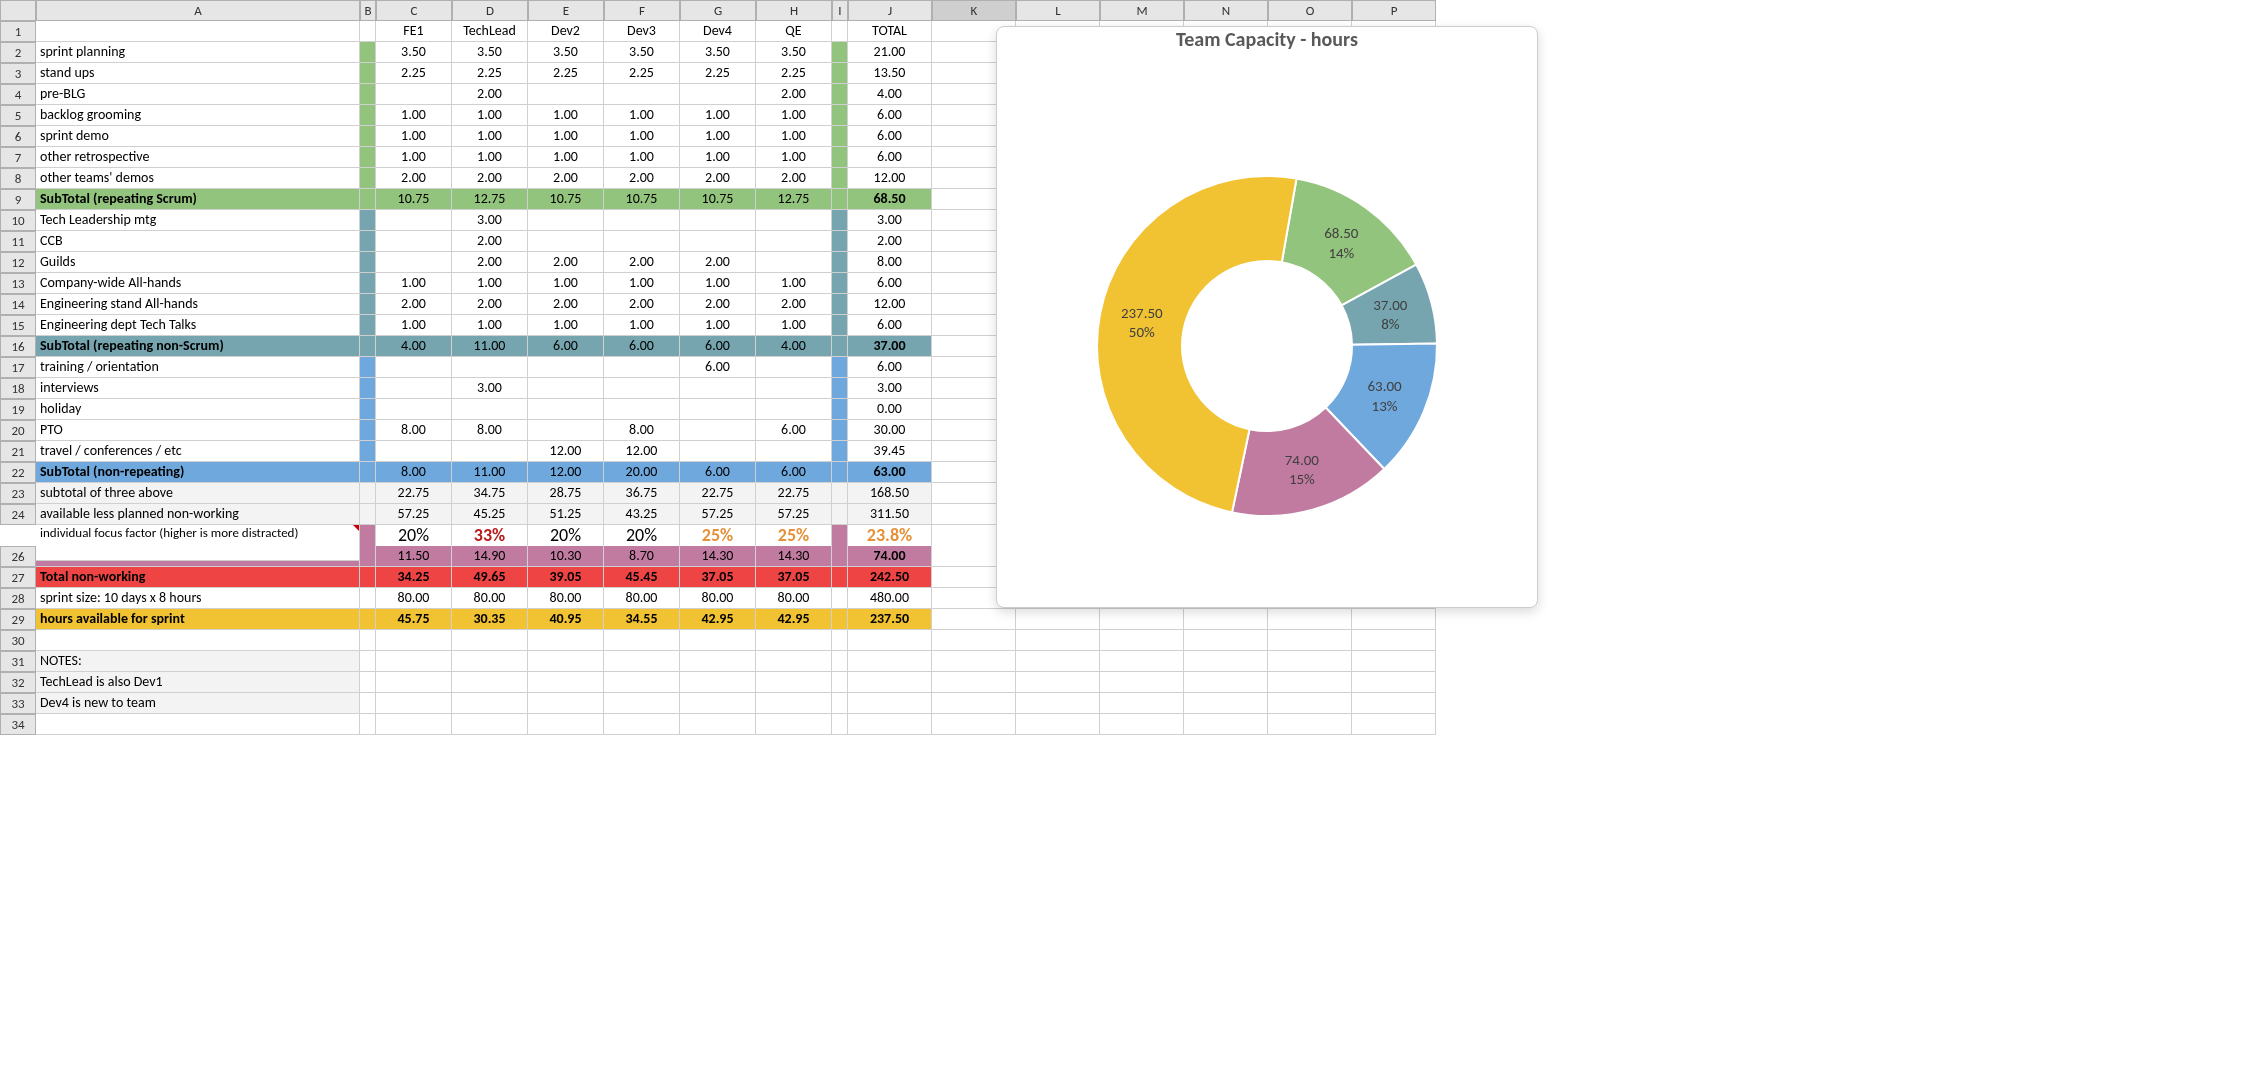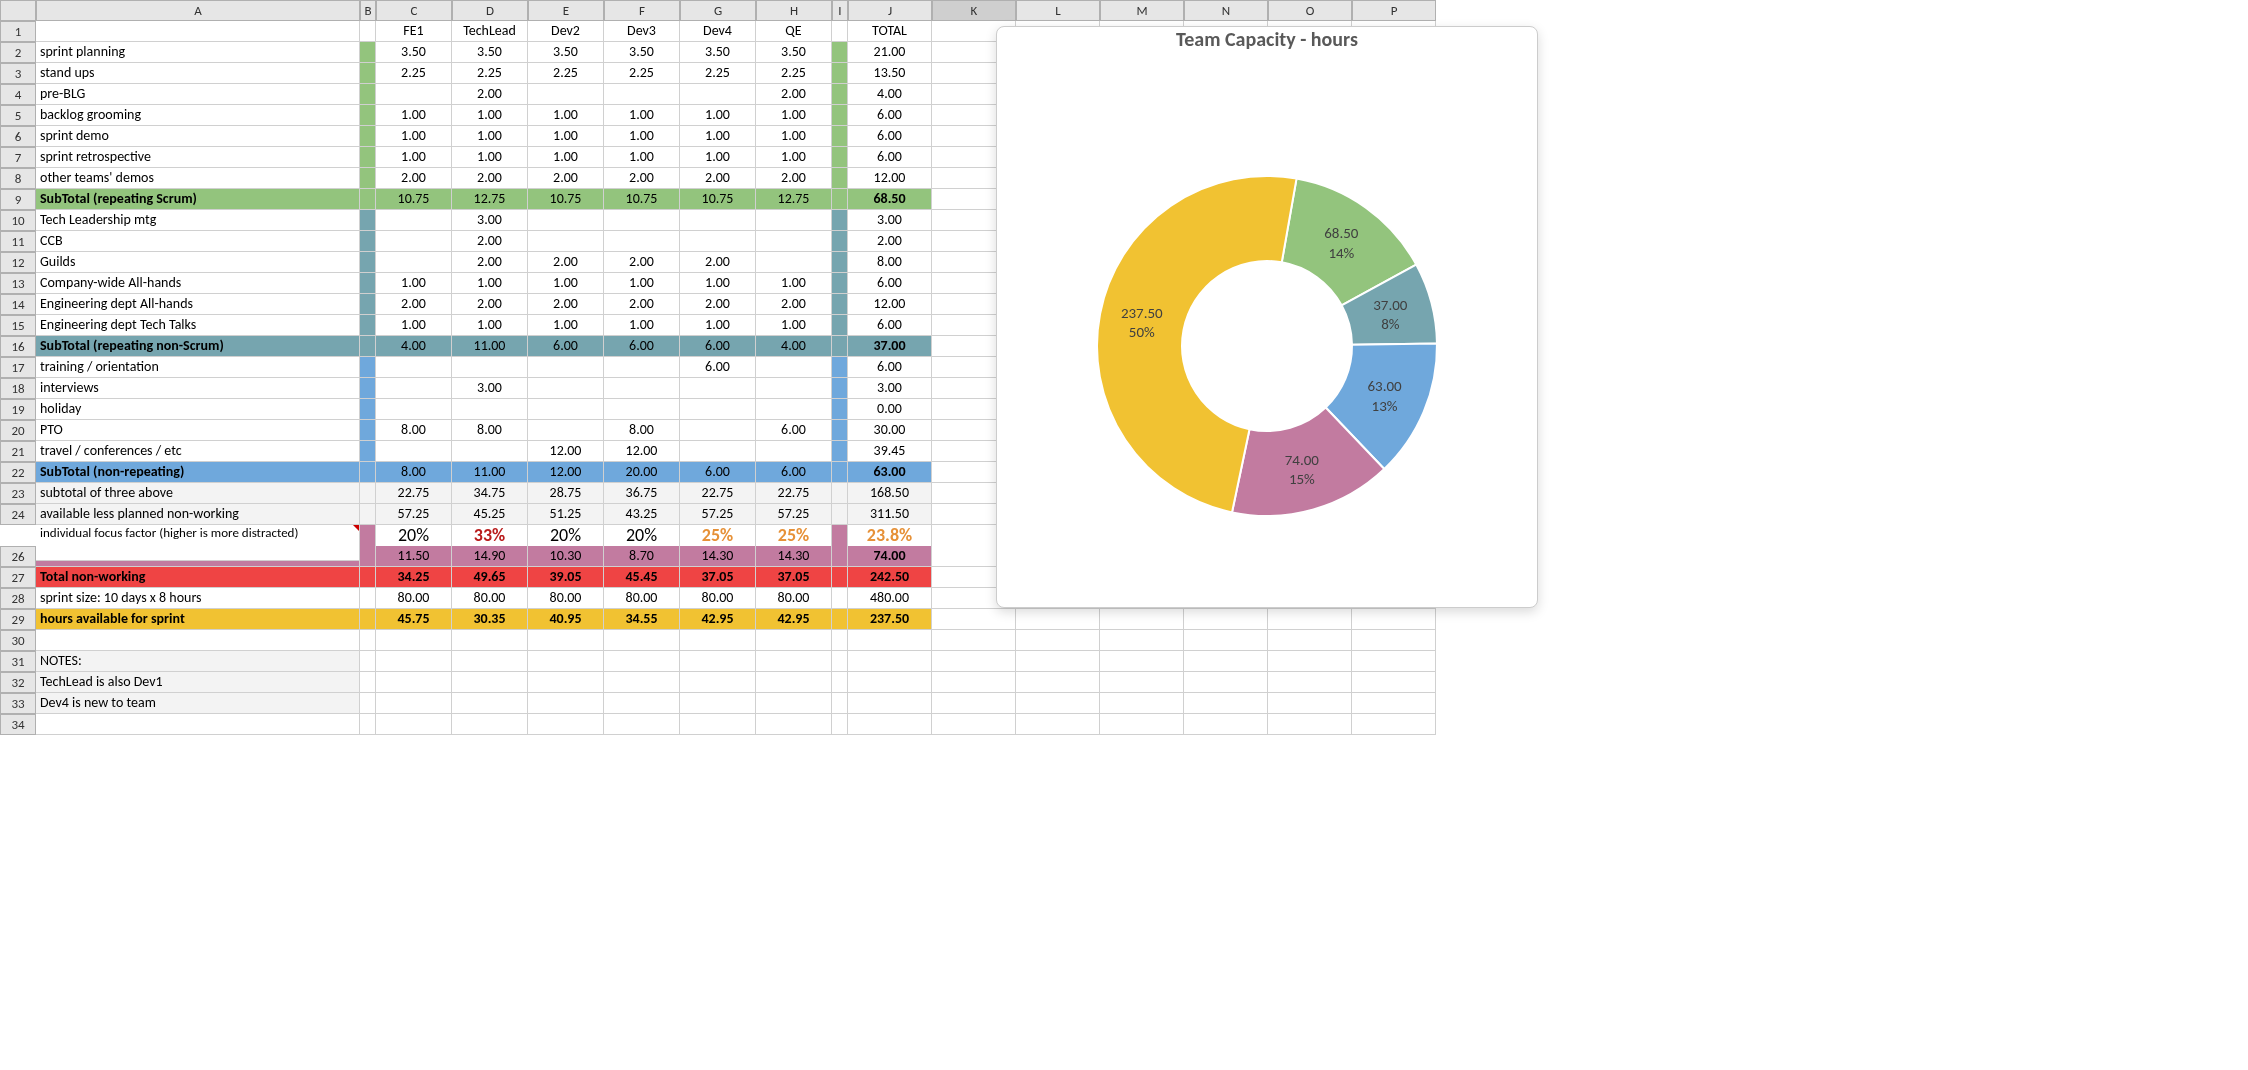--- a/index.html
+++ b/index.html
@@ -154,7 +154,7 @@
       <div class="c"></div>
       <div class="c"></div>
       <div class="rh">7</div>
-      <div class="c">sprint retrospective</div>
+      <div class="c">other retrospective</div>
       <div class="c grn"></div>
       <div class="c ctext">1.00</div>
       <div class="c ctext">1.00</div>

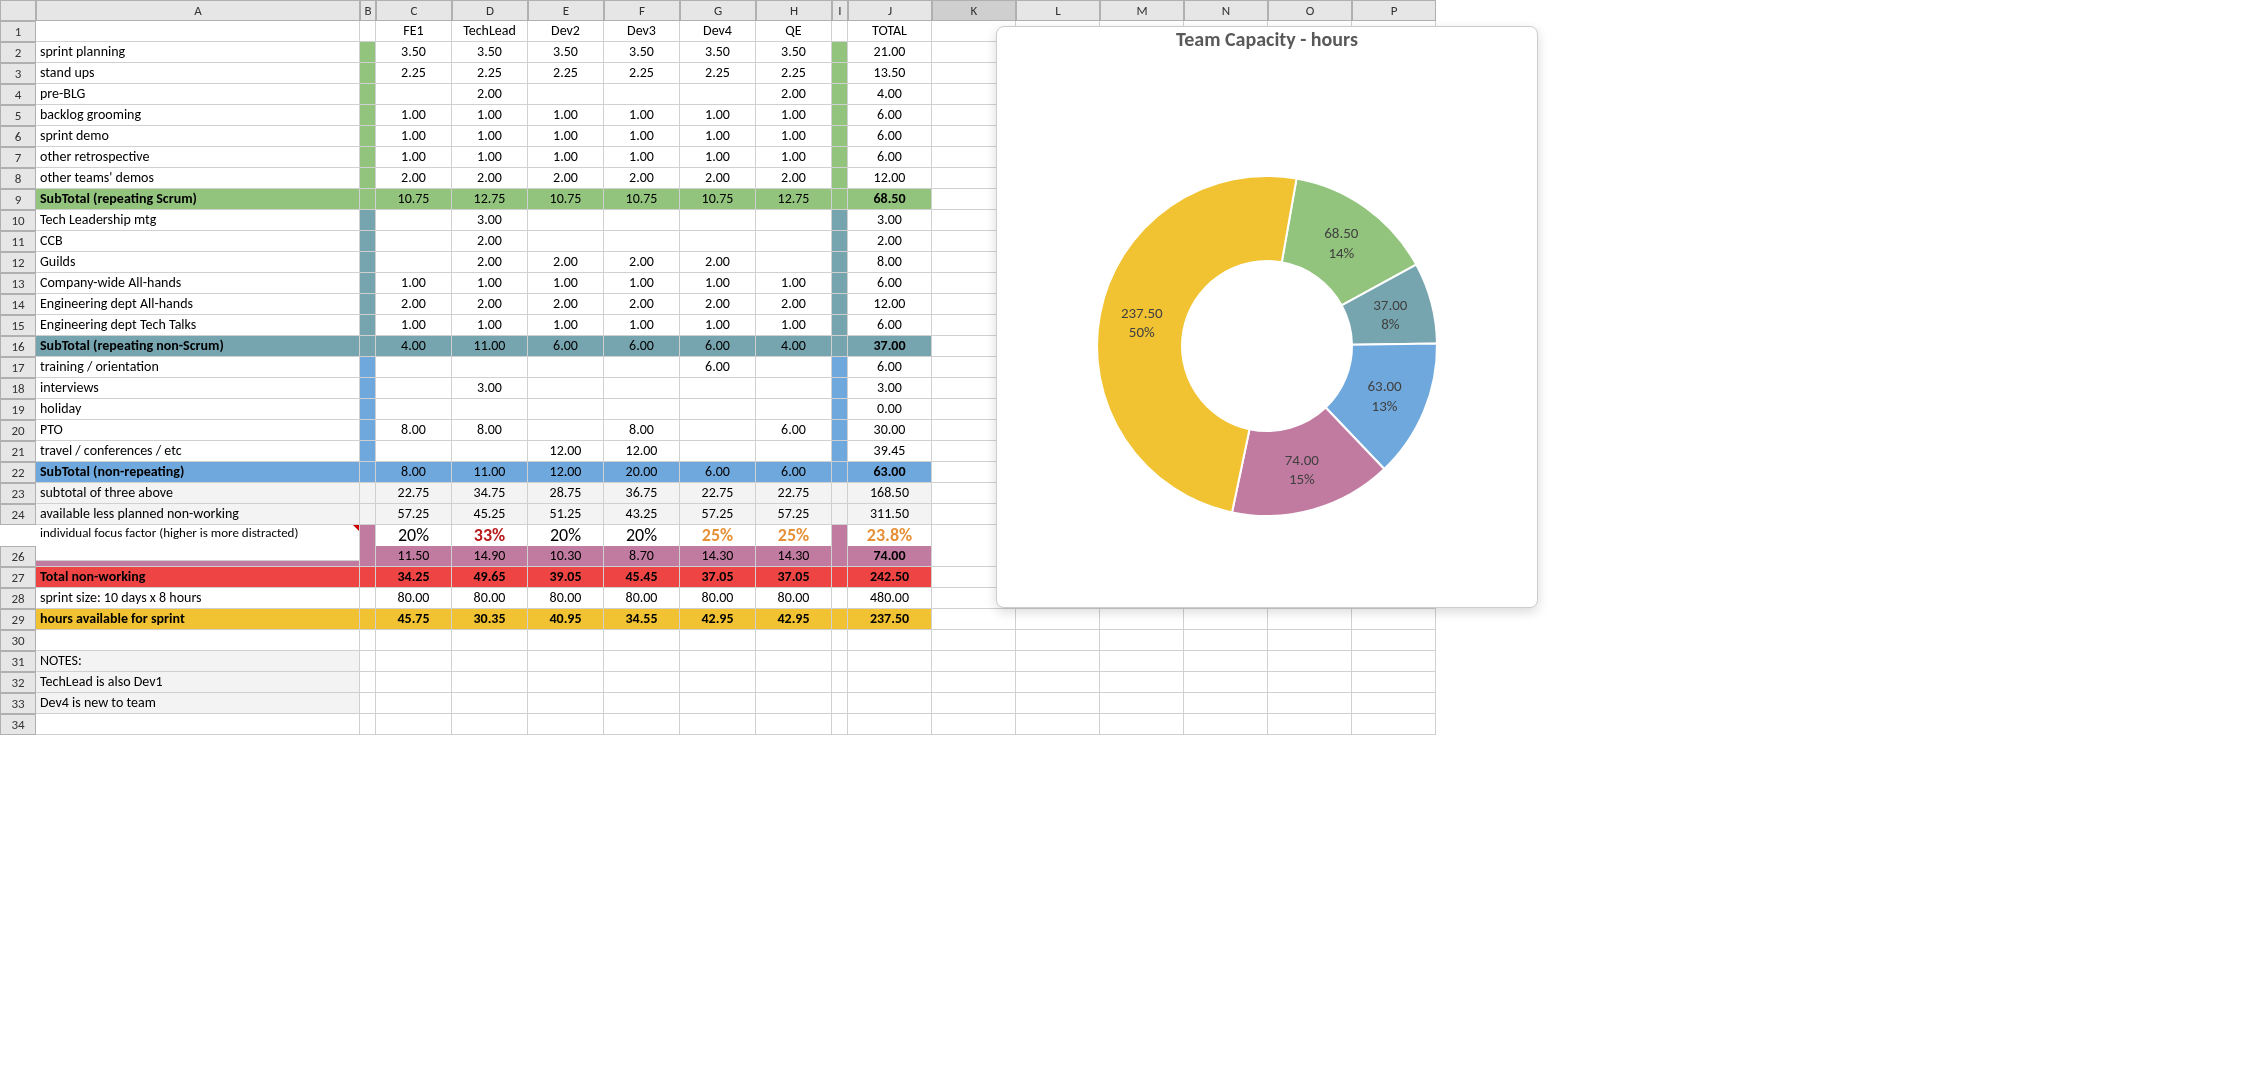--- a/index.html
+++ b/index.html
@@ -273,7 +273,7 @@
       <div class="c"></div>
       <div class="c"></div>
       <div class="rh">14</div>
-      <div class="c">Engineering dept All-hands</div>
+      <div class="c">Engineering stand All-hands</div>
       <div class="c teal"></div>
       <div class="c ctext">2.00</div>
       <div class="c ctext">2.00</div>

